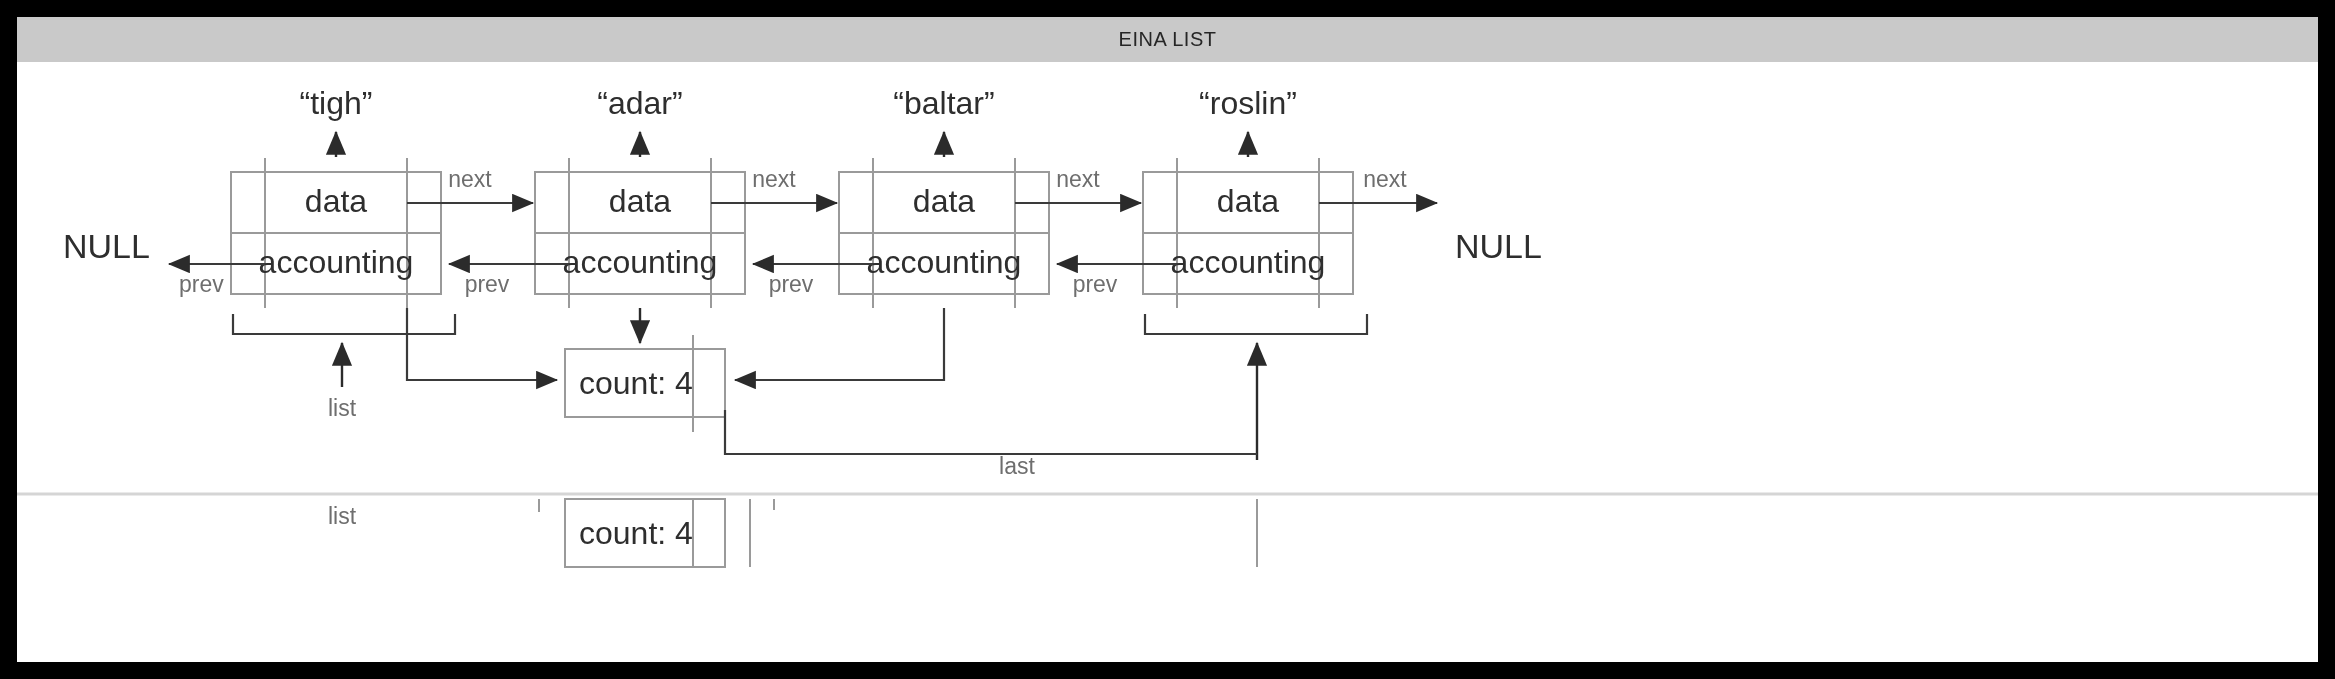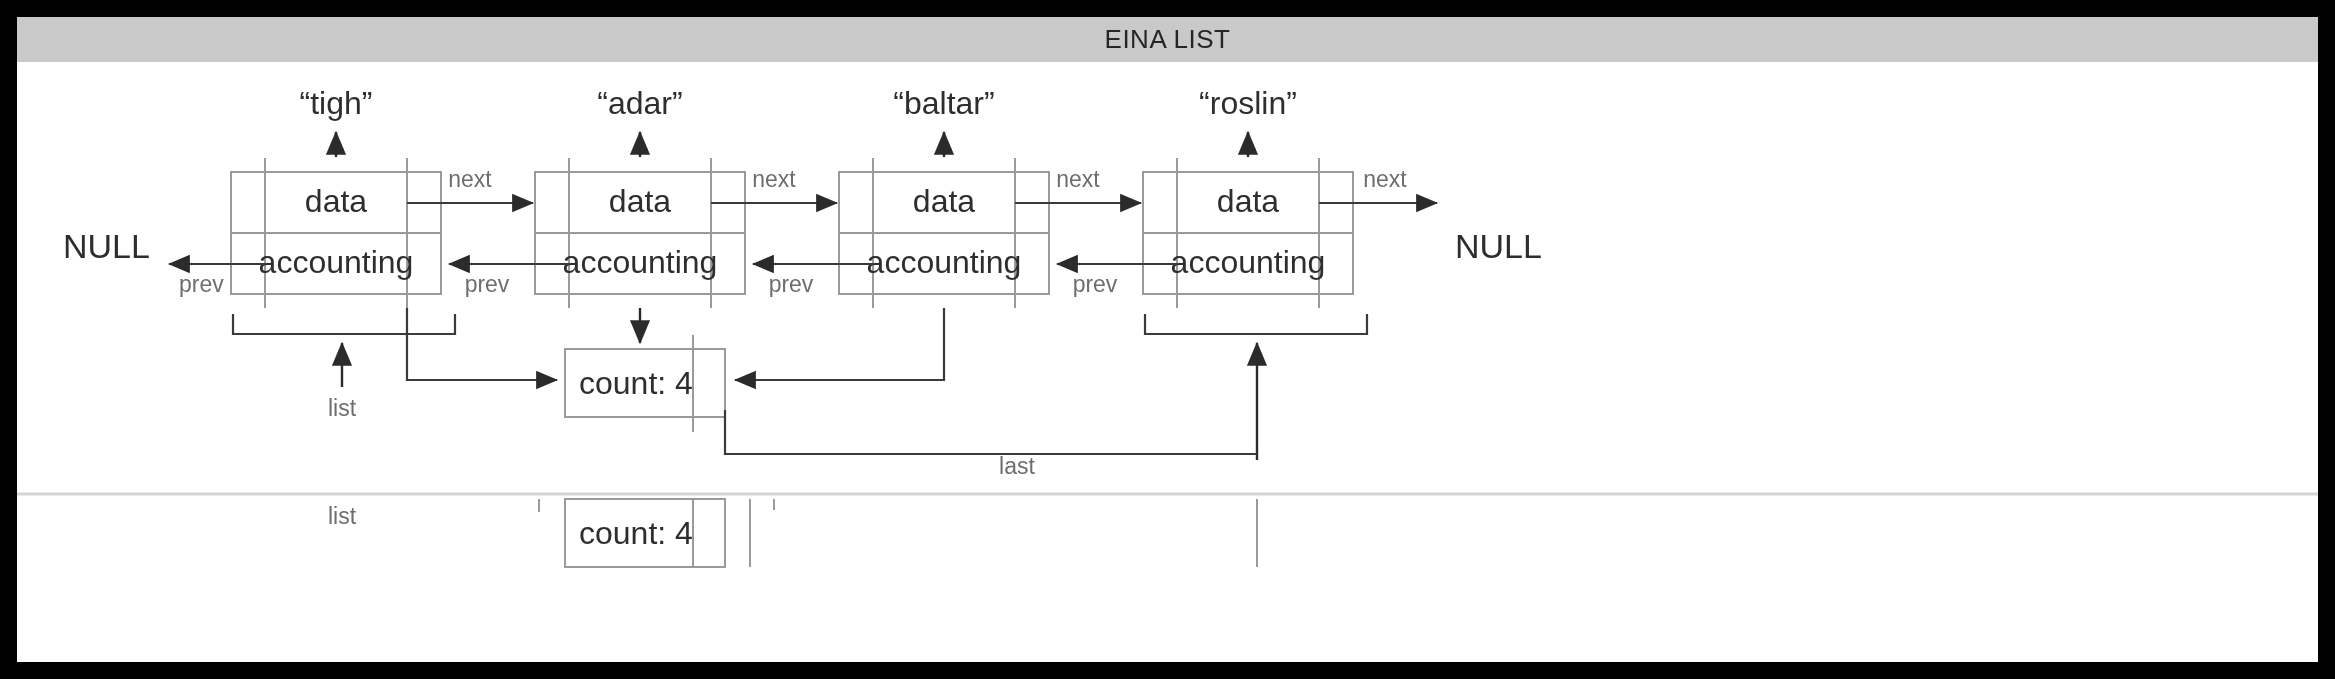--- a/index.html
+++ b/index.html
@@ -7,7 +7,7 @@
   #root{position:relative;width:2335px;height:679px;background:#000;}
   .titlebar{position:absolute;left:17px;top:17px;width:2301px;height:45px;background:#c9c9c9;
             display:flex;align-items:center;justify-content:center;}
-  .titlebar .ttl{font-size:26px;color:#262626;letter-spacing:.5px;font-family:"Liberation Sans",sans-serif;}
+  .titlebar .ttl{font-size:20px;color:#262626;letter-spacing:.5px;font-family:"Liberation Sans",sans-serif;}
   .canvas{position:absolute;left:17px;top:62px;width:2301px;height:600px;background:#fff;overflow:hidden;}
   svg{position:absolute;left:0;top:0;}
   text{font-family:"Liberation Sans",sans-serif;fill:#2e2e2e;}

